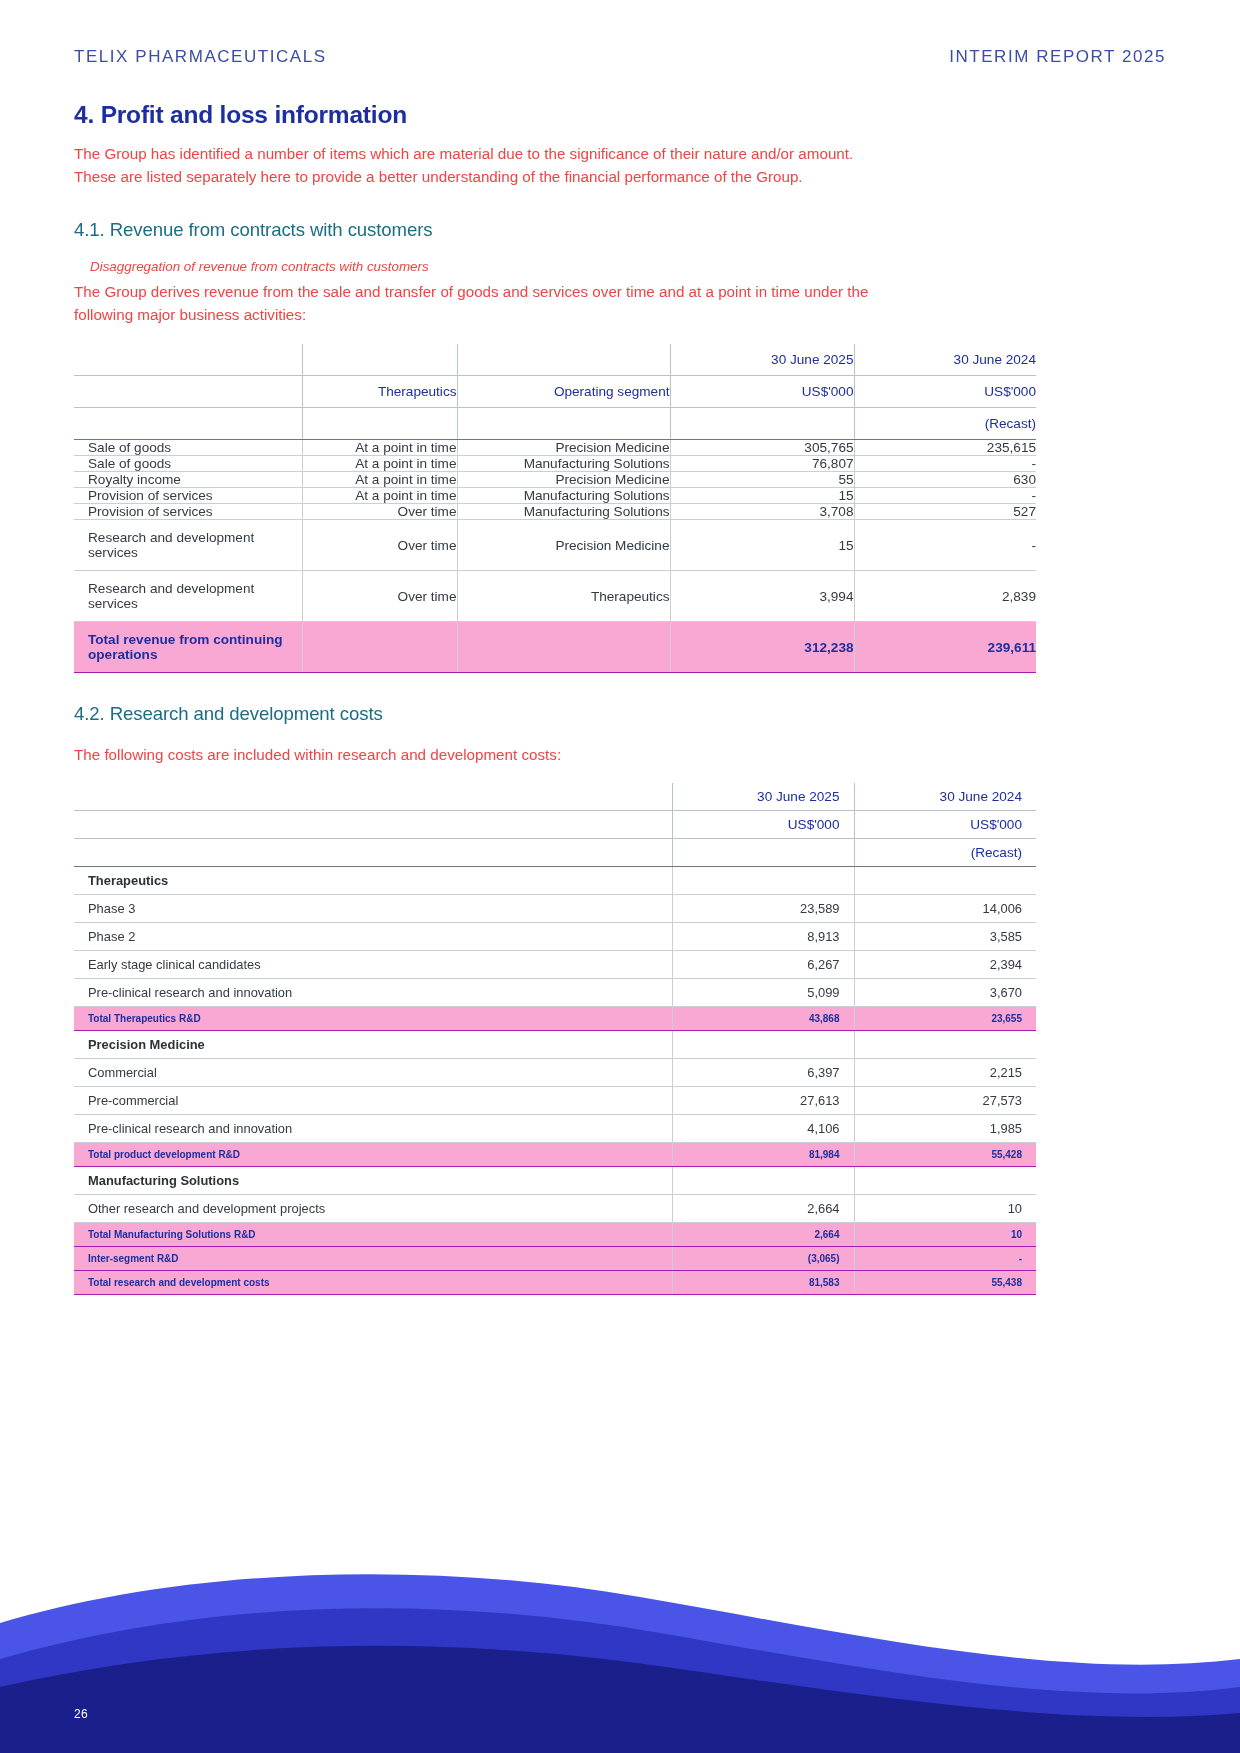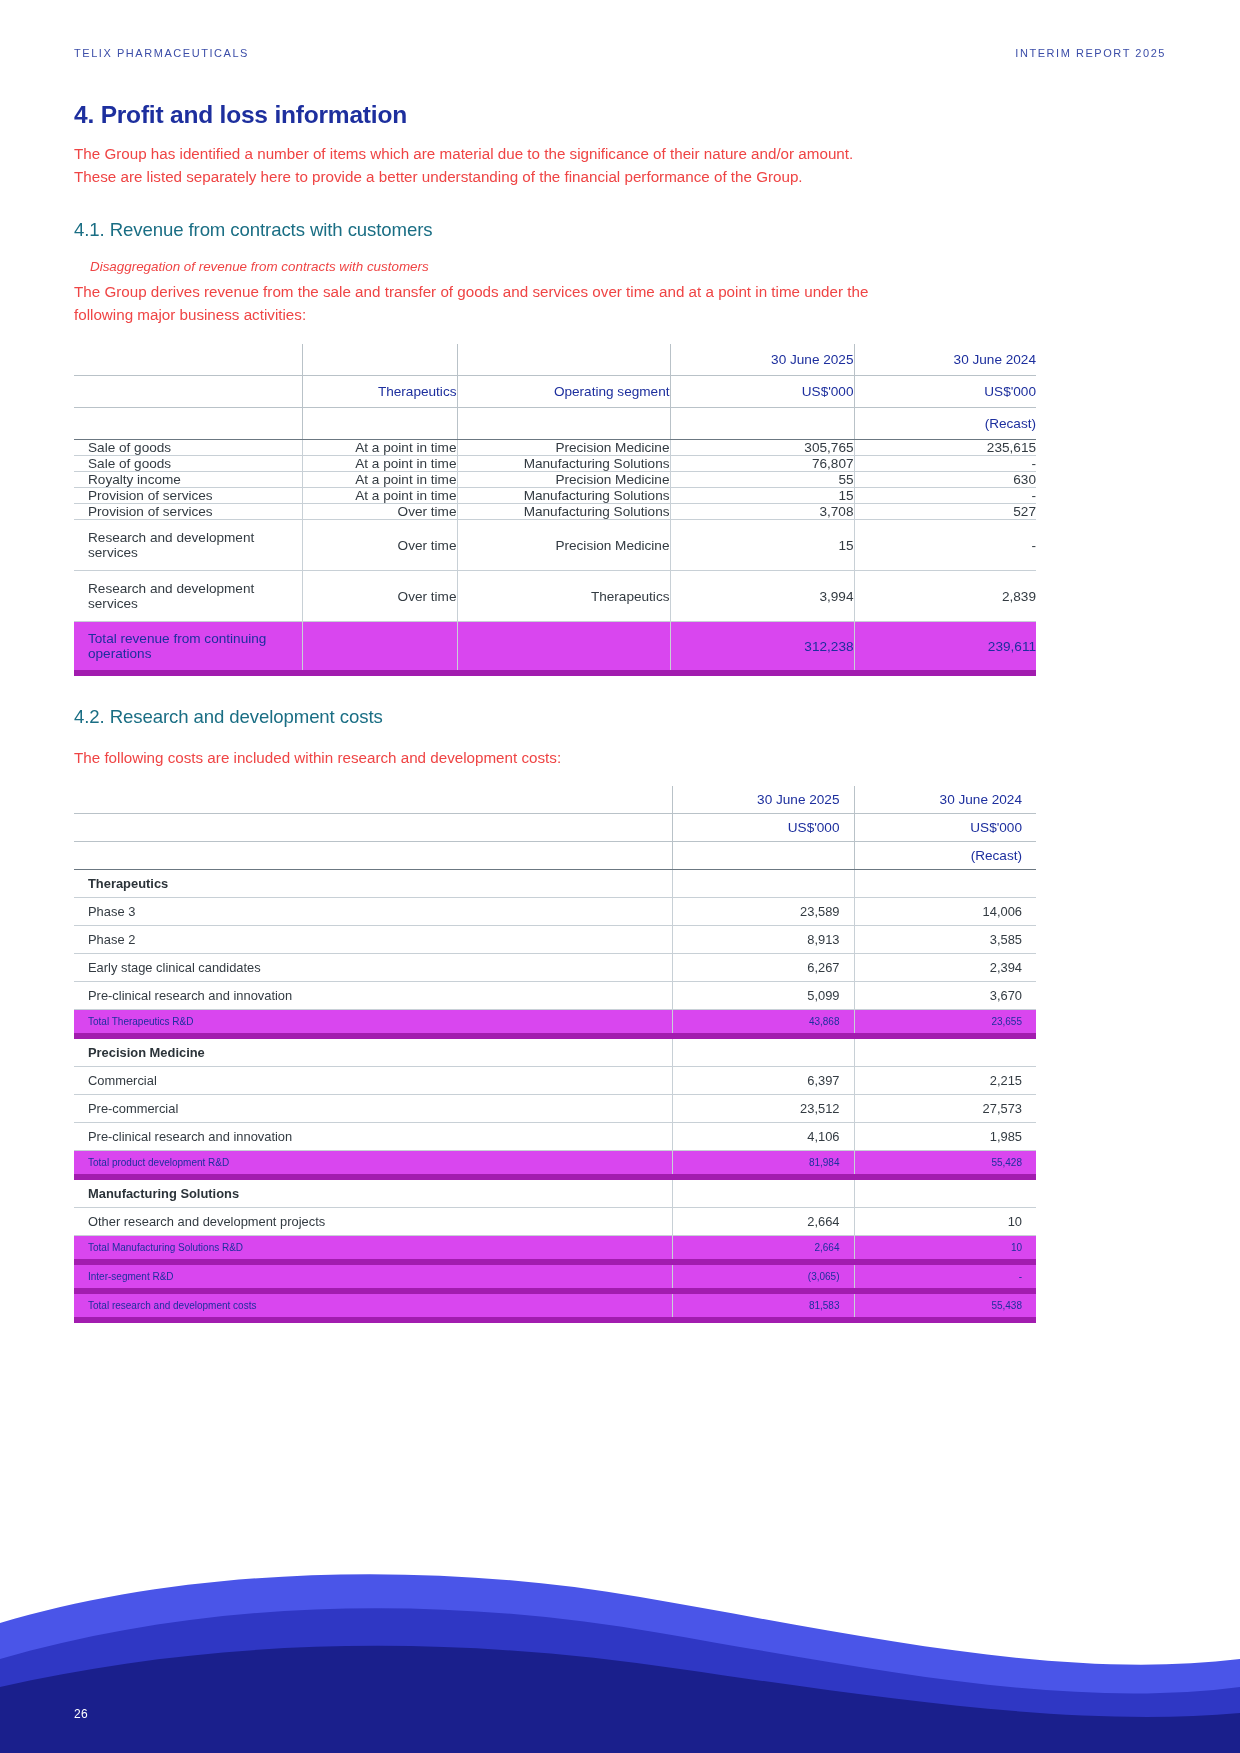--- a/index.html
+++ b/index.html
@@ -30,7 +30,7 @@
     display: flex;
     justify-content: space-between;
     align-items: baseline;
-    font-size: 11px;
+    font-size: 17px;
     letter-spacing: 1.55px;
     color: #3b4da8;
     font-weight: 400;

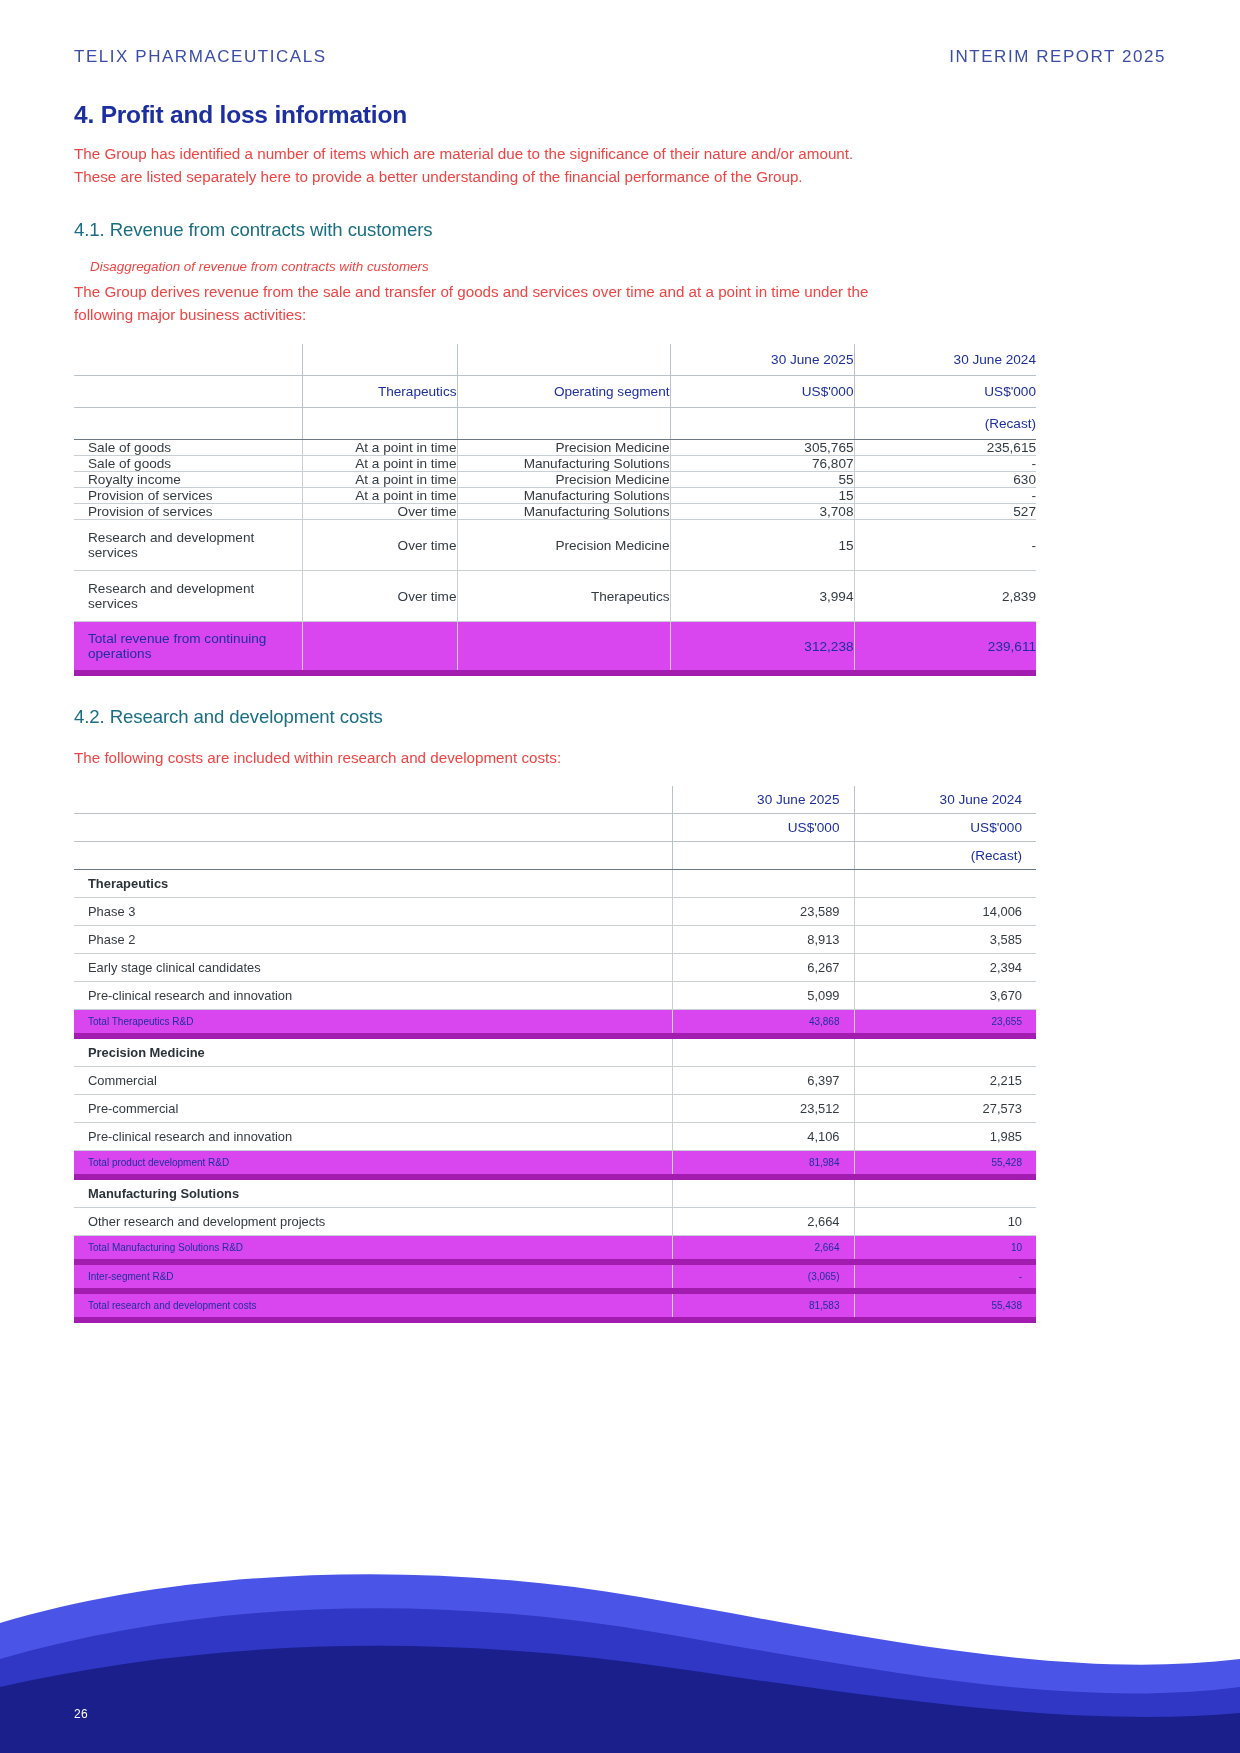--- a/index.html
+++ b/index.html
@@ -126,10 +126,10 @@
   .tall td { height: 51px; }
 
   tr.total-row td {
-    background: #d946ef;
+    background: #f9a8d4;
     color: #1d2f9e;
-    font-weight: 400;
-    border-bottom: 6px solid #a21caf;
+    font-weight: 700;
+    border-bottom: 1px solid #a21caf;
     border-top: 1px solid #b9c2c8;
   }
   tr.total-row td.first { border-left: none; }

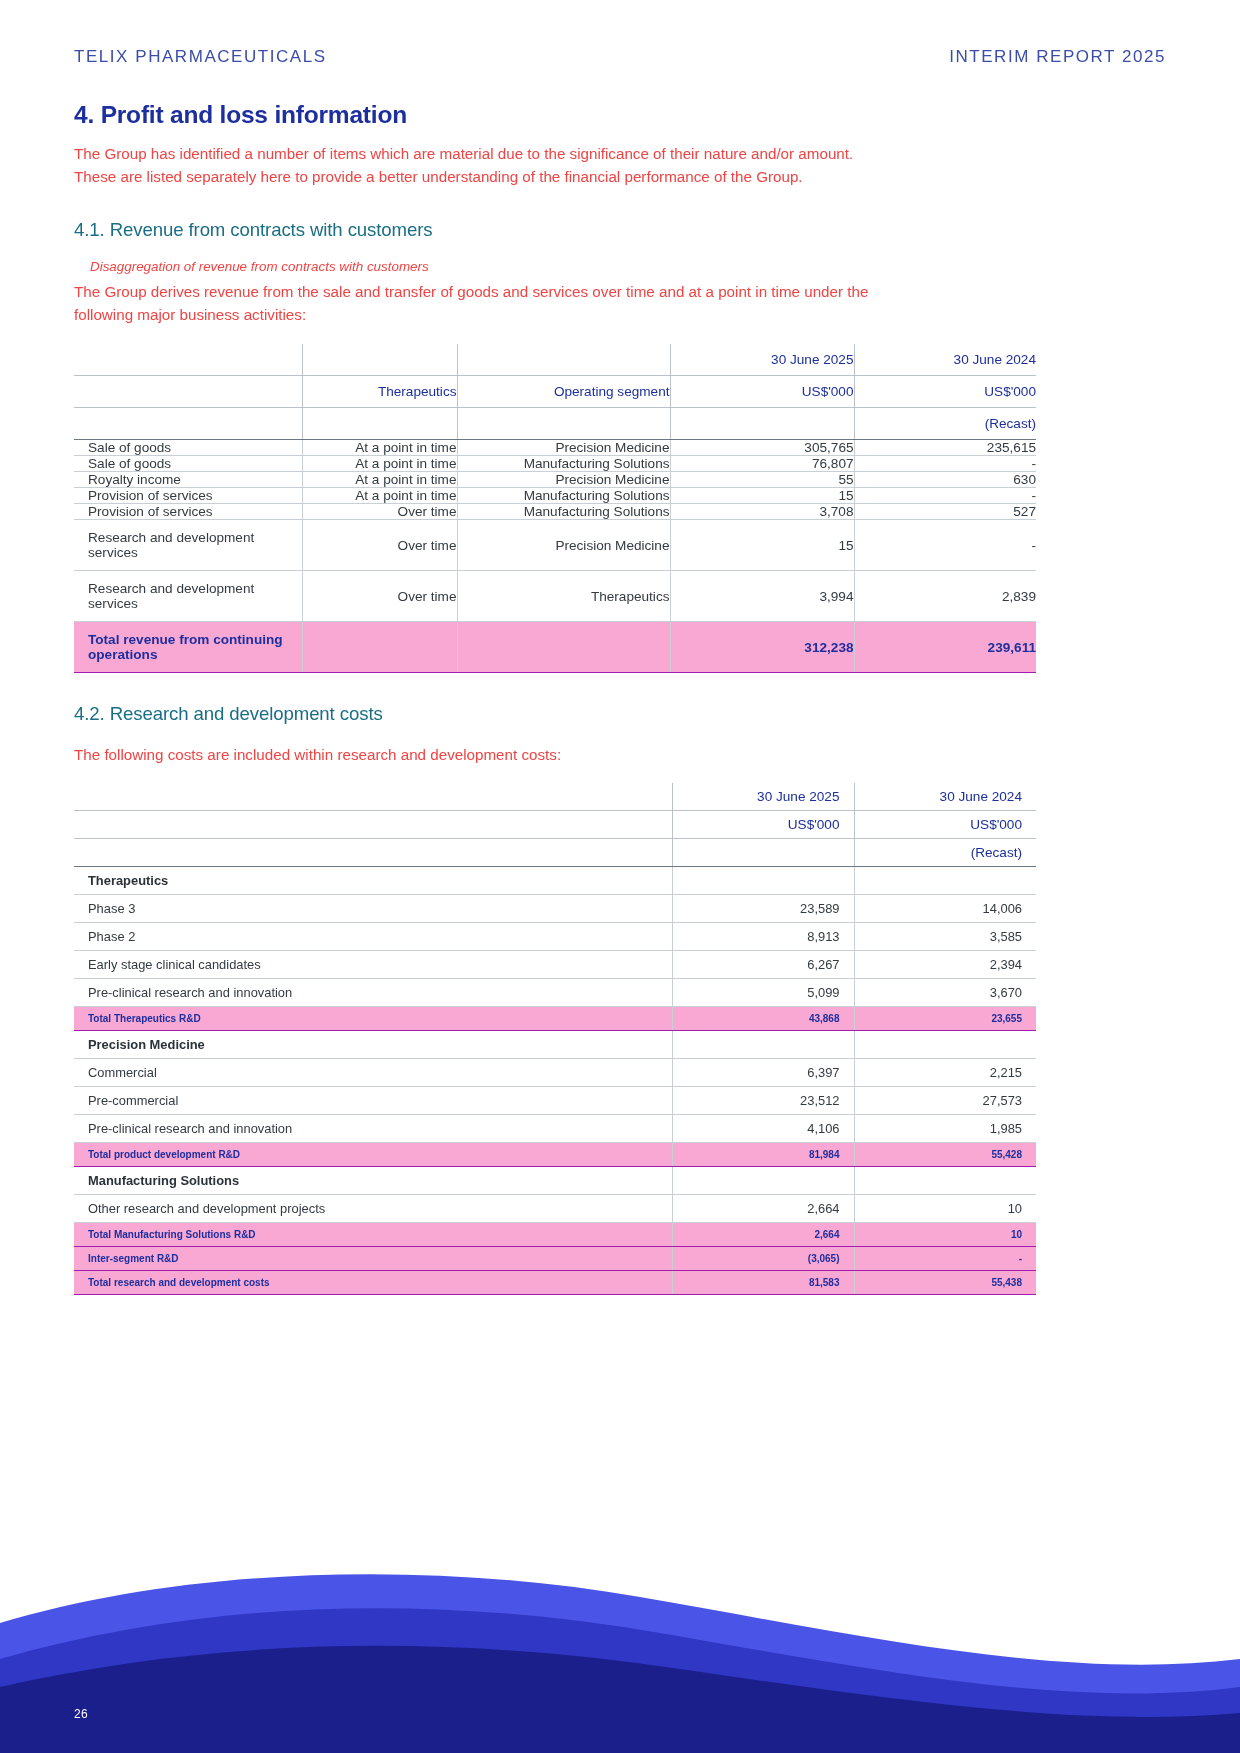--- a/index.html
+++ b/index.html
@@ -355,7 +355,7 @@
           </tr>
           <tr>
             <td class="rowcell first">Pre-commercial</td>
-            <td class="rowcell num">23,512</td>
+            <td class="rowcell num">27,613</td>
             <td class="rowcell num">27,573</td>
           </tr>
           <tr>

